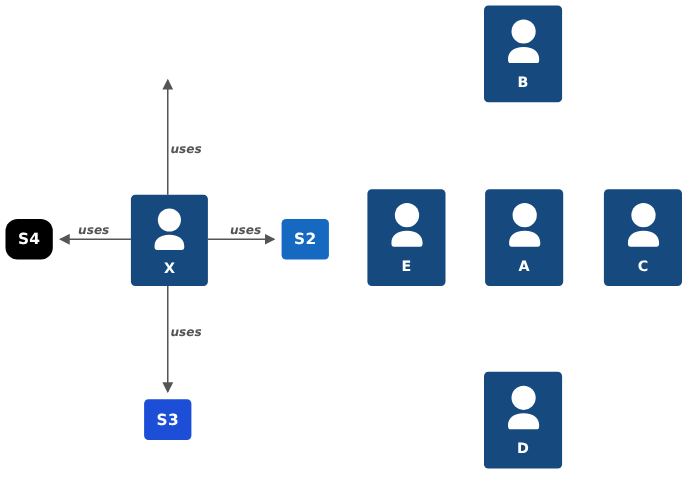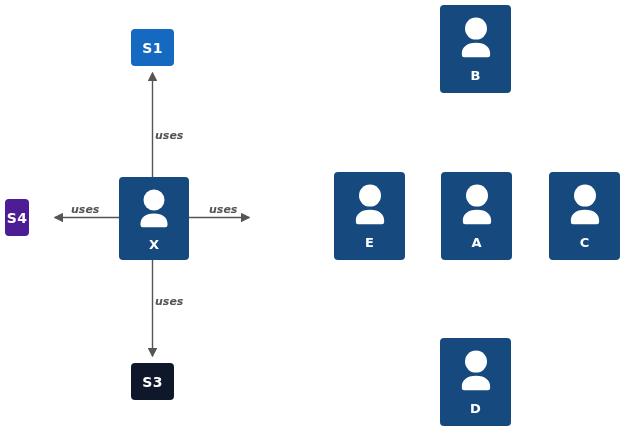--- a/index.html
+++ b/index.html
@@ -125,9 +125,6 @@
 
   <div class="edge-label" style="left:71px; top:204px;">uses</div>
 
-  <div class="service-node" style="left:131px; top:29px; width:43px; height:37px; background:#1669c0;">
-    <span class="service-label">S1</span>
-  </div>
 
 
   <div class="service-node" style="left:131px; top:363px; width:43px; height:37px; background:#0f172a;">

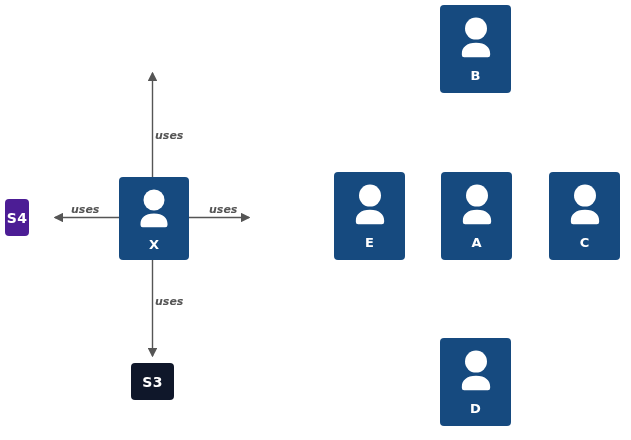--- a/index.html
+++ b/index.html
@@ -131,7 +131,7 @@
     <span class="service-label">S3</span>
   </div>
 
-  <div class="service-node" style="left:5px; top:199px; width:24px; height:37px; background:#4c1d95;">
+  <div class="service-node" style="left:5px; top:199px; width:43px; height:37px; background:#000000;border-radius:11px;">
     <span class="service-label">S4</span>
   </div>
 

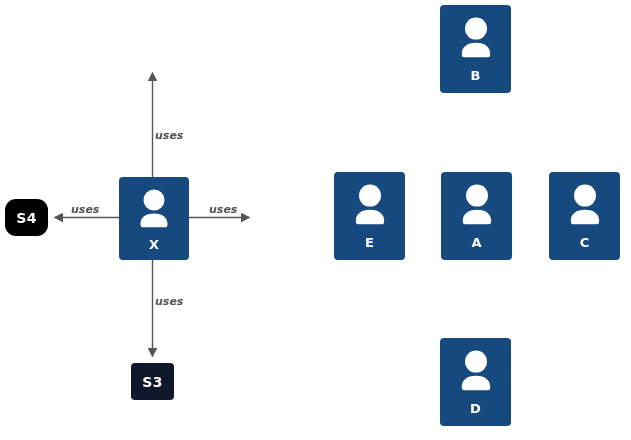--- a/index.html
+++ b/index.html
@@ -126,6 +126,9 @@
   <div class="edge-label" style="left:71px; top:204px;">uses</div>
 
 
+  <div class="service-node" style="left:256px; top:199px; width:43px; height:37px; background:#1669c0;">
+    <span class="service-label">S2</span>
+  </div>
 
   <div class="service-node" style="left:131px; top:363px; width:43px; height:37px; background:#0f172a;">
     <span class="service-label">S3</span>

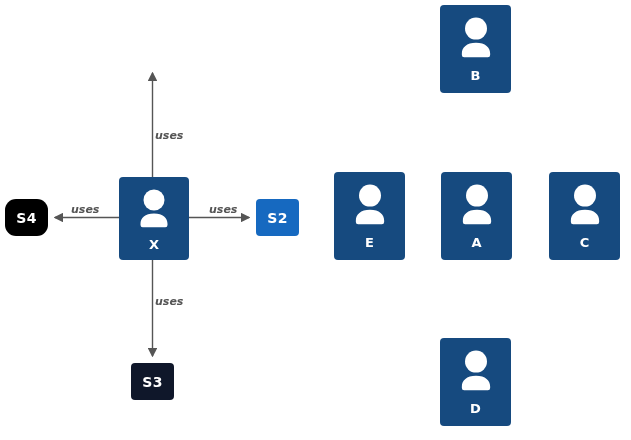--- a/index.html
+++ b/index.html
@@ -130,7 +130,7 @@
     <span class="service-label">S2</span>
   </div>
 
-  <div class="service-node" style="left:131px; top:363px; width:43px; height:37px; background:#0f172a;">
+  <div class="service-node" style="left:131px; top:363px; width:43px; height:37px; background:#1d4ed8;">
     <span class="service-label">S3</span>
   </div>
 

